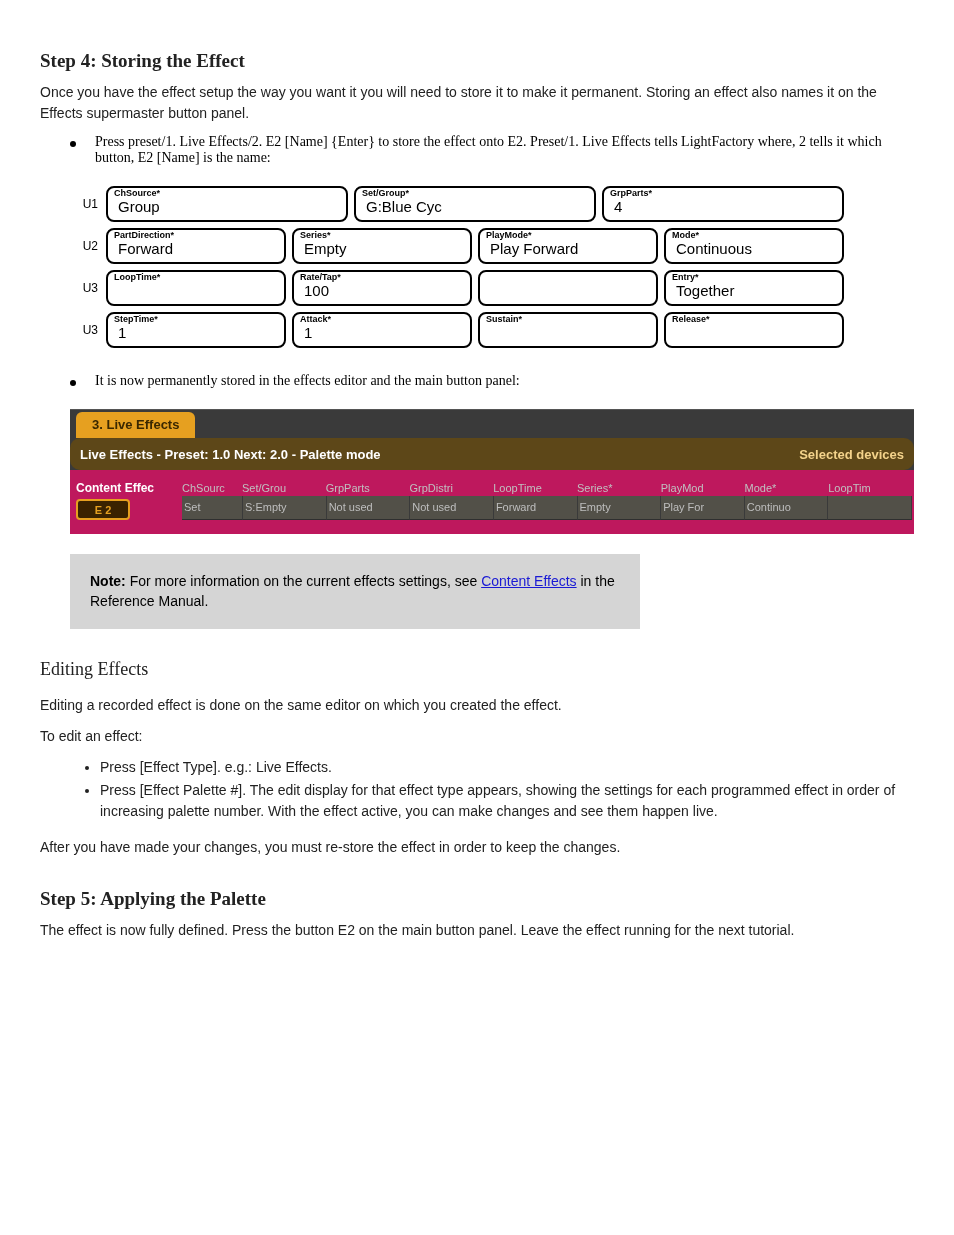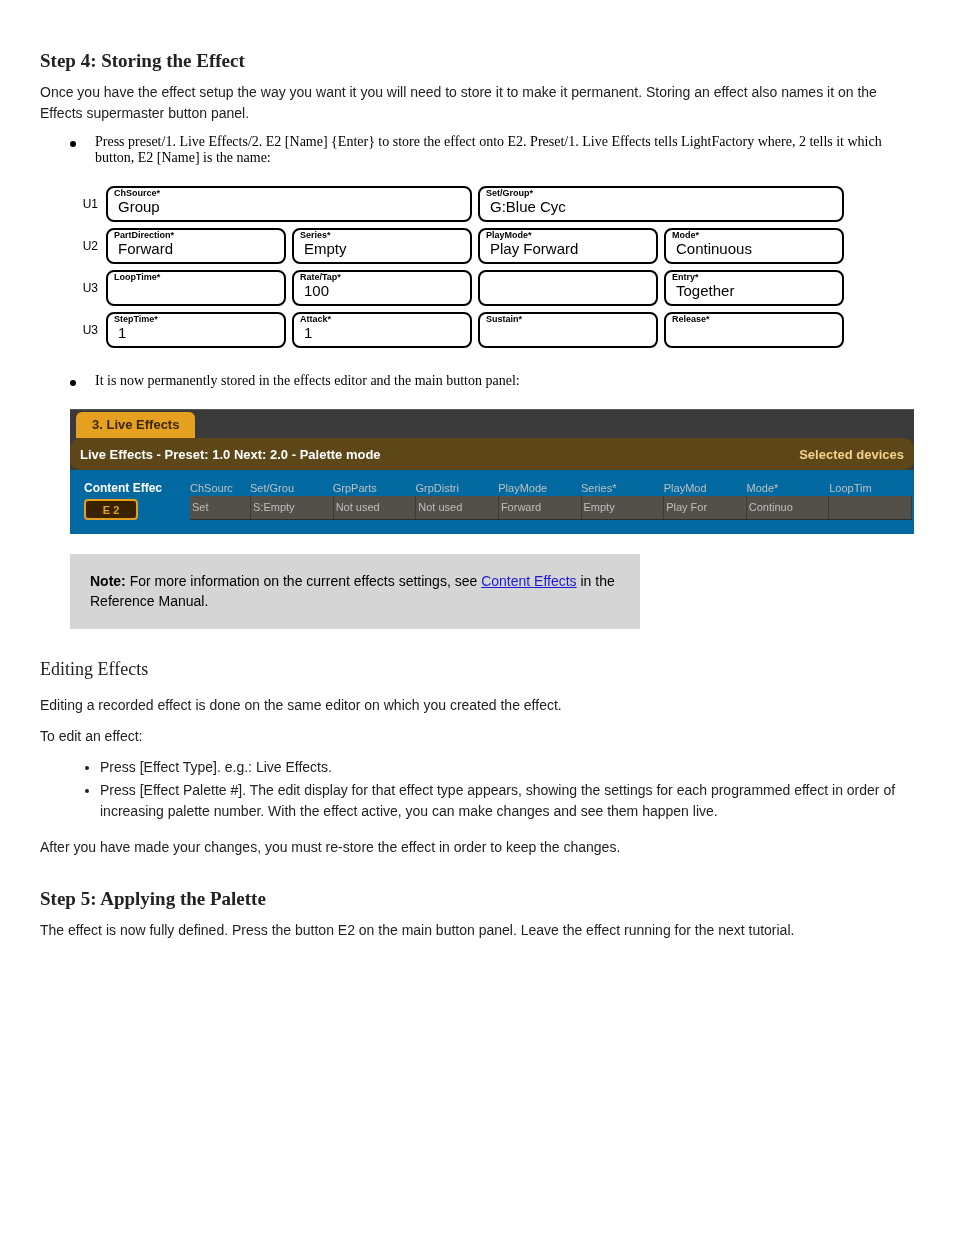--- a/index.html
+++ b/index.html
@@ -66,6 +66,10 @@
         <div class="cell">
           <span class="cap">Set/Group*</span>
           <span class="val">G:Blue Cyc</span>
+        </div>
+        <div class="cell">
+          <span class="cap">GrpParts*</span>
+          <span class="val">4</span>
         </div>
       </div>
       <div class="param-row">

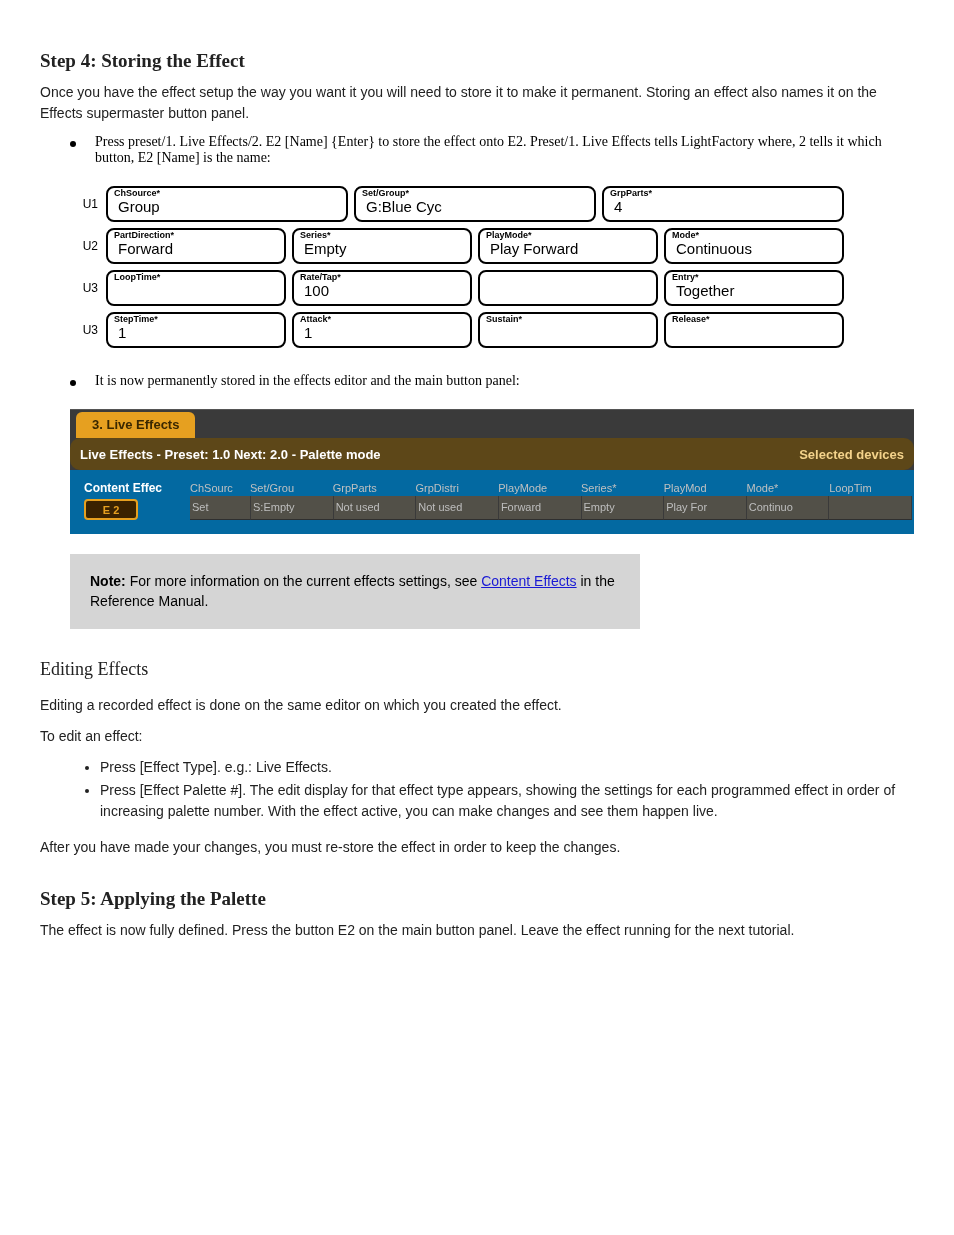--- a/index.html
+++ b/index.html
@@ -29,7 +29,7 @@
   .title-band{background:#5d4718;height:32px;display:flex;align-items:center;justify-content:space-between;padding:0 10px;color:#e9d9b5;font-size:13px;font-weight:bold;font-family:Verdana,Arial,sans-serif;border-radius:10px;}
   .title-band .left{color:#fff;}
   .title-band .right{color:#f4d38b;}
-  .content-band{background:#0369a1;padding:10px 2px 14px 14px;}
+  .content-band{background:#be185d;padding:10px 2px 14px 6px;}
   .grid-row{display:flex;align-items:center;}
   .col-head{font-size:11px;color:#c0c0c0;font-family:Verdana,Arial,sans-serif;padding:2px 0;text-align:left;}
   .lead-label{width:106px;font-size:12px;font-weight:bold;color:#fff;font-family:Verdana,Arial,sans-serif;}

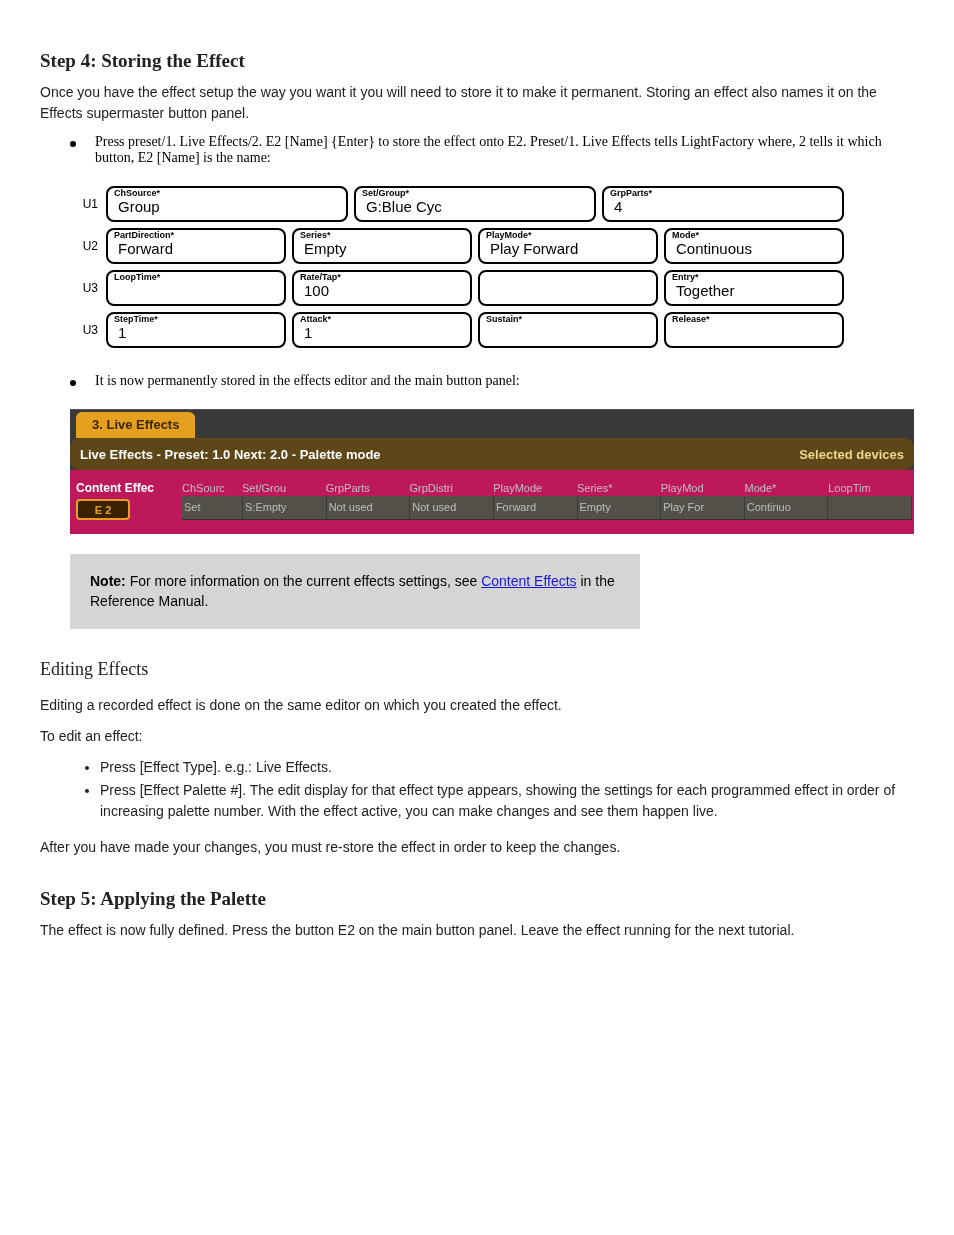--- a/index.html
+++ b/index.html
@@ -150,7 +150,7 @@
         <div class="col-head col-w">Set/Grou</div>
         <div class="col-head col-w">GrpParts</div>
         <div class="col-head col-w">GrpDistri</div>
-        <div class="col-head col-w">PlayMode</div>
+        <div class="col-head col-w">LoopTime</div>
         <div class="col-head col-w">Series*</div>
         <div class="col-head col-w">PlayMod</div>
         <div class="col-head col-w">Mode*</div>

